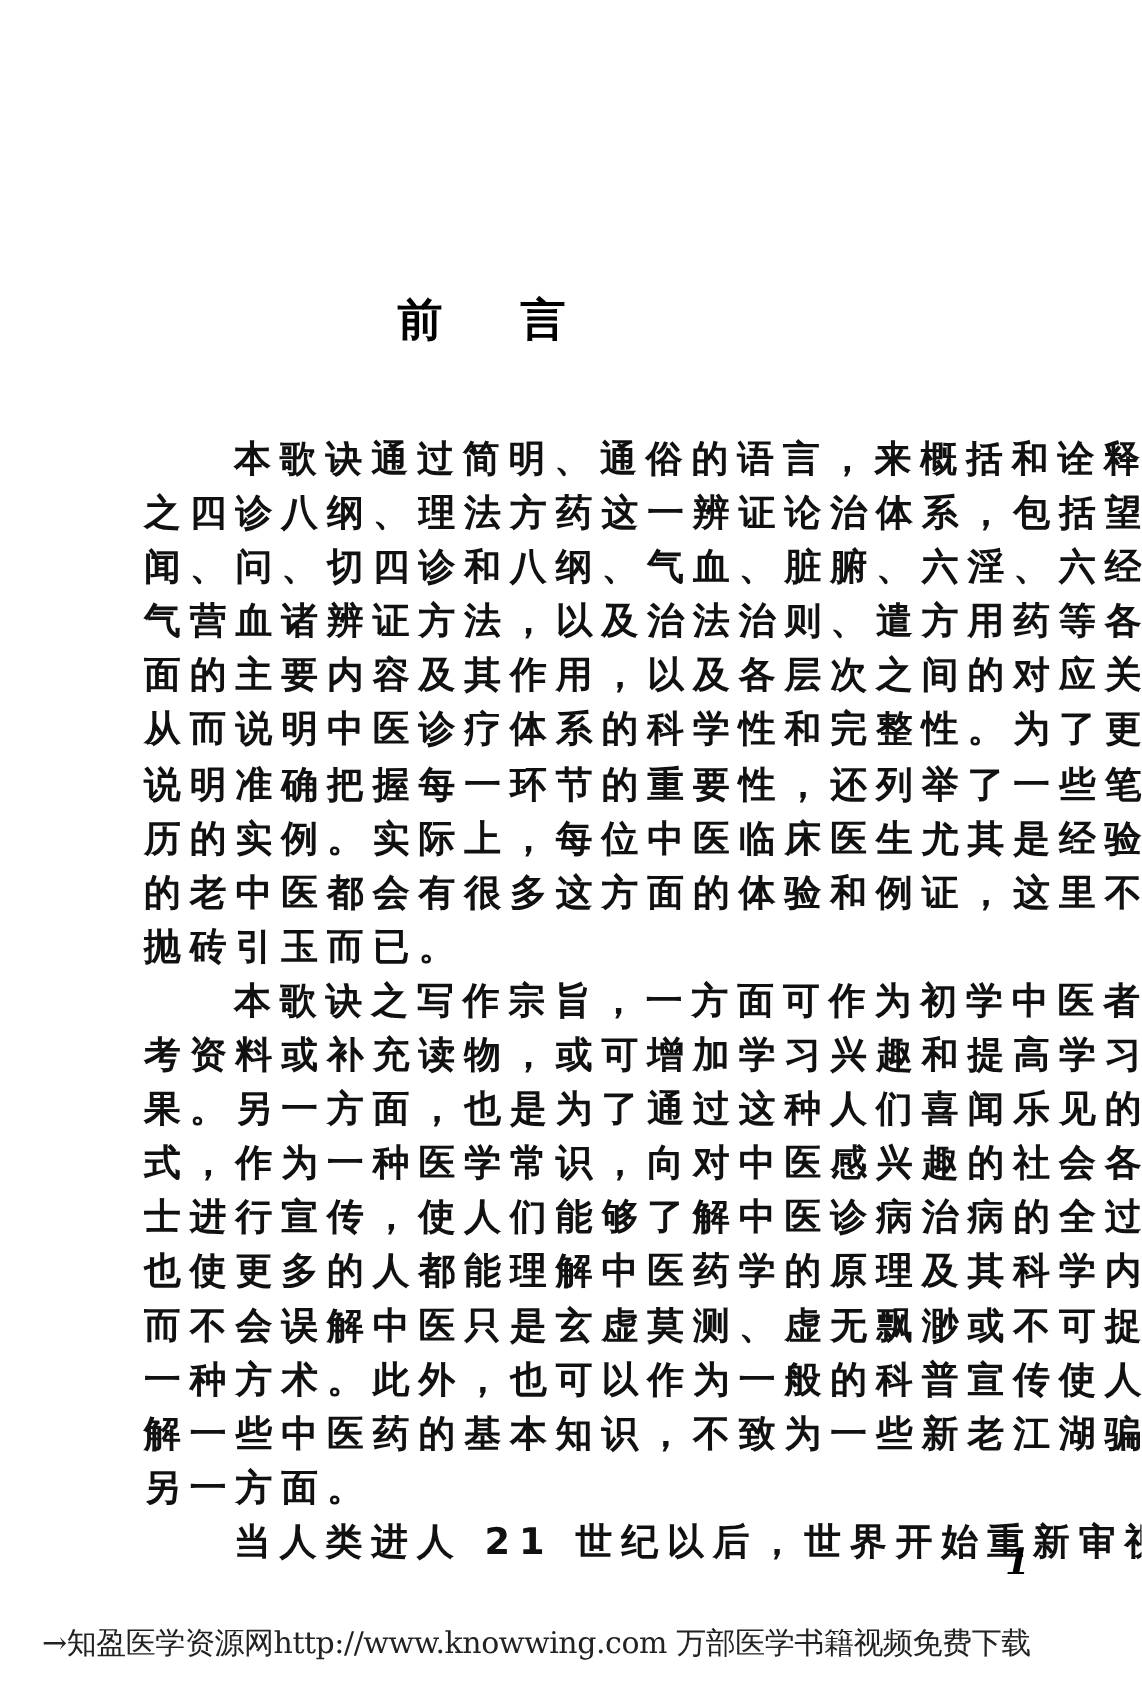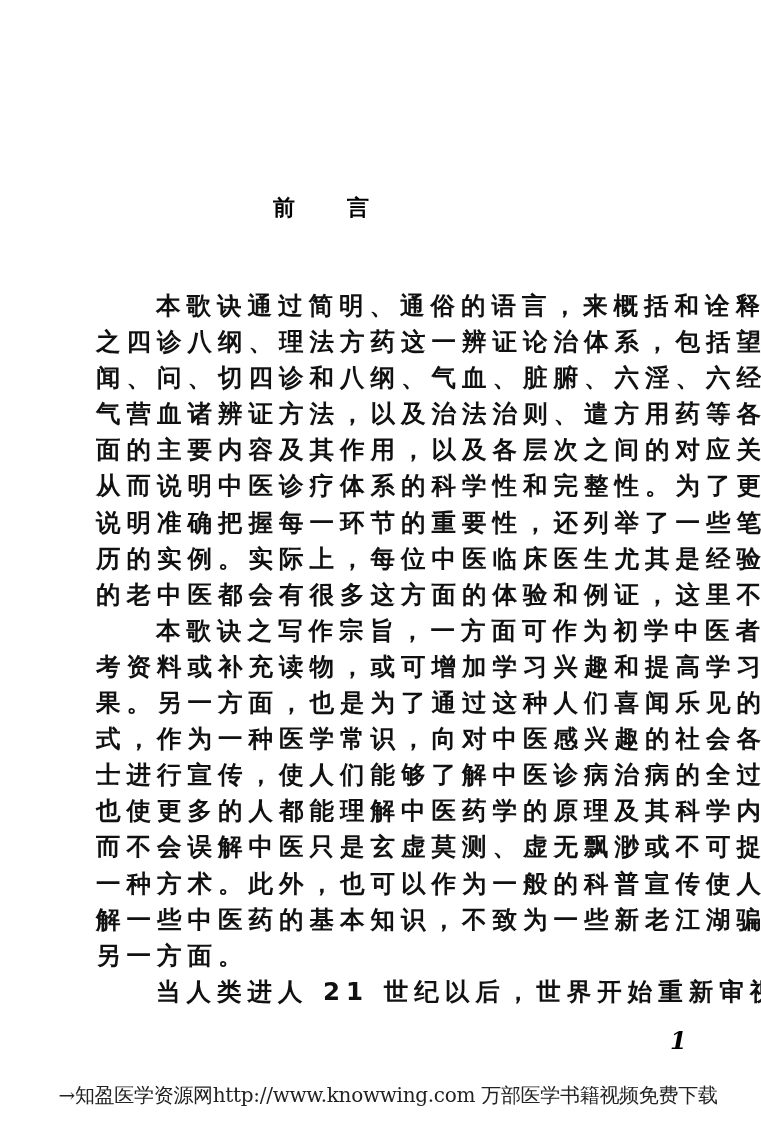--- a/index.html
+++ b/index.html
@@ -10,7 +10,7 @@
   .title {
     position: absolute; top: 193px; left: 0; width: 642px;
     text-align: center; font-family: "DejaVu Sans", sans-serif;
-    font-weight: bold; font-size: 22px; letter-spacing: 52px; text-indent: 52px;
+    font-weight: bold; font-size: 30px; letter-spacing: 52px; text-indent: 52px;
     color: #000;
   }
   .body-text {

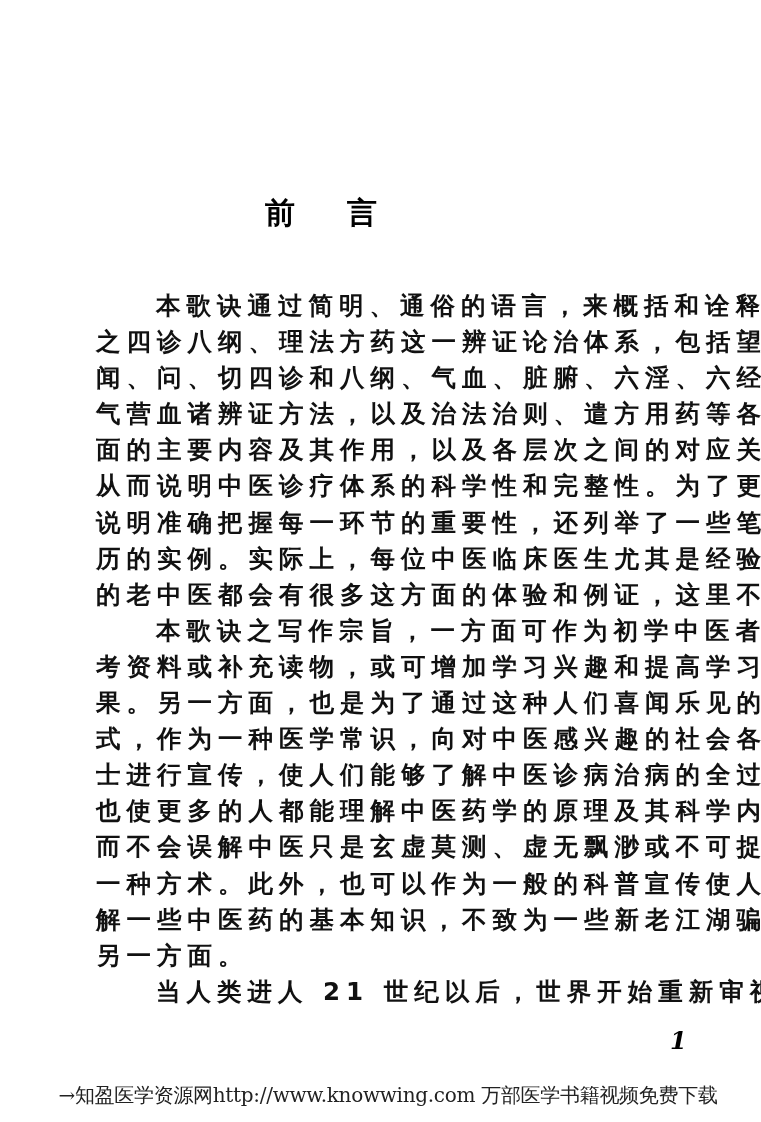--- a/index.html
+++ b/index.html
@@ -47,6 +47,7 @@
   <span class="line">说明准确把握每一环节的重要性，还列举了一些笔者亲</span>
   <span class="line">历的实例。实际上，每位中医临床医生尤其是经验丰富</span>
   <span class="line">的老中医都会有很多这方面的体验和例证，这里不过是</span>
+  <span class="line">抛砖引玉而已。</span>
   <span class="line indent">本歌诀之写作宗旨，一方面可作为初学中医者之参</span>
   <span class="line">考资料或补充读物，或可增加学习兴趣和提高学习效</span>
   <span class="line">果。另一方面，也是为了通过这种人们喜闻乐见的形</span>

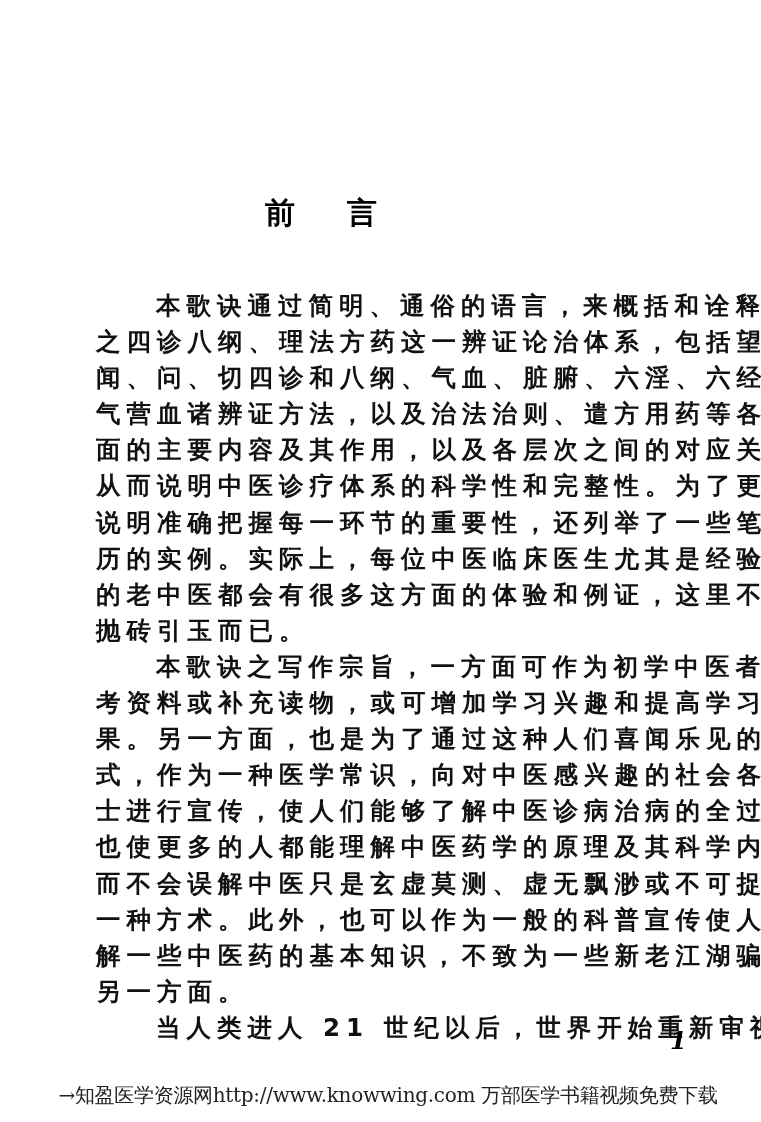--- a/index.html
+++ b/index.html
@@ -29,7 +29,7 @@
   .footer {
     position: absolute; top: 1082px; left: 28px; width: 720px;
     font-family: "DejaVu Serif", serif; font-size: 20px; color: #222;
-    white-space: nowrap; letter-spacing: -0.3px; text-align: center;
+    white-space: nowrap; letter-spacing: -0.3px;
   }
 </style>
 </head>

